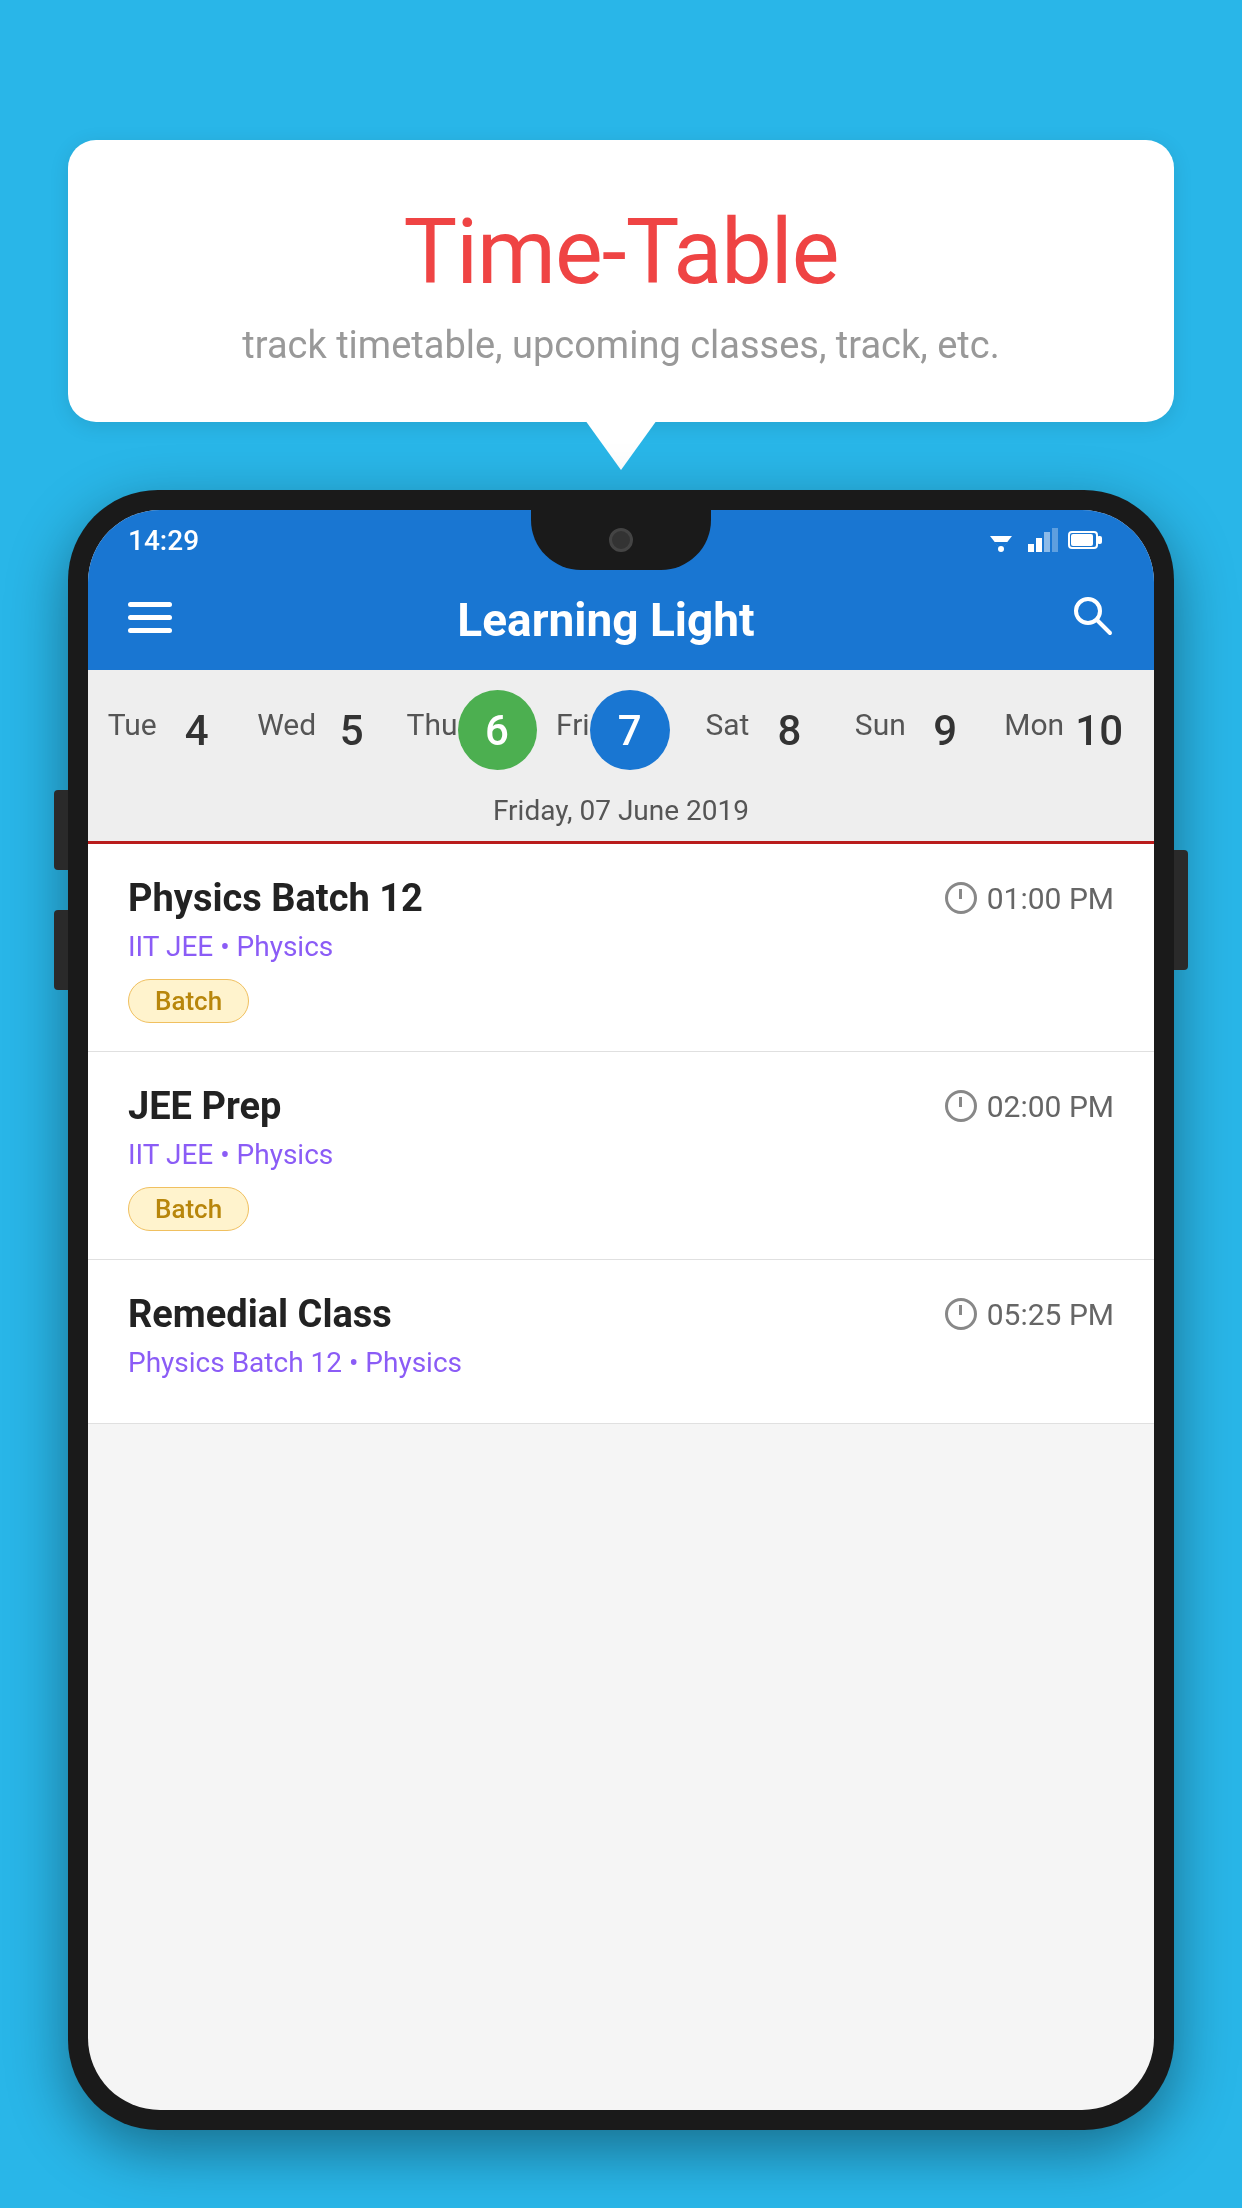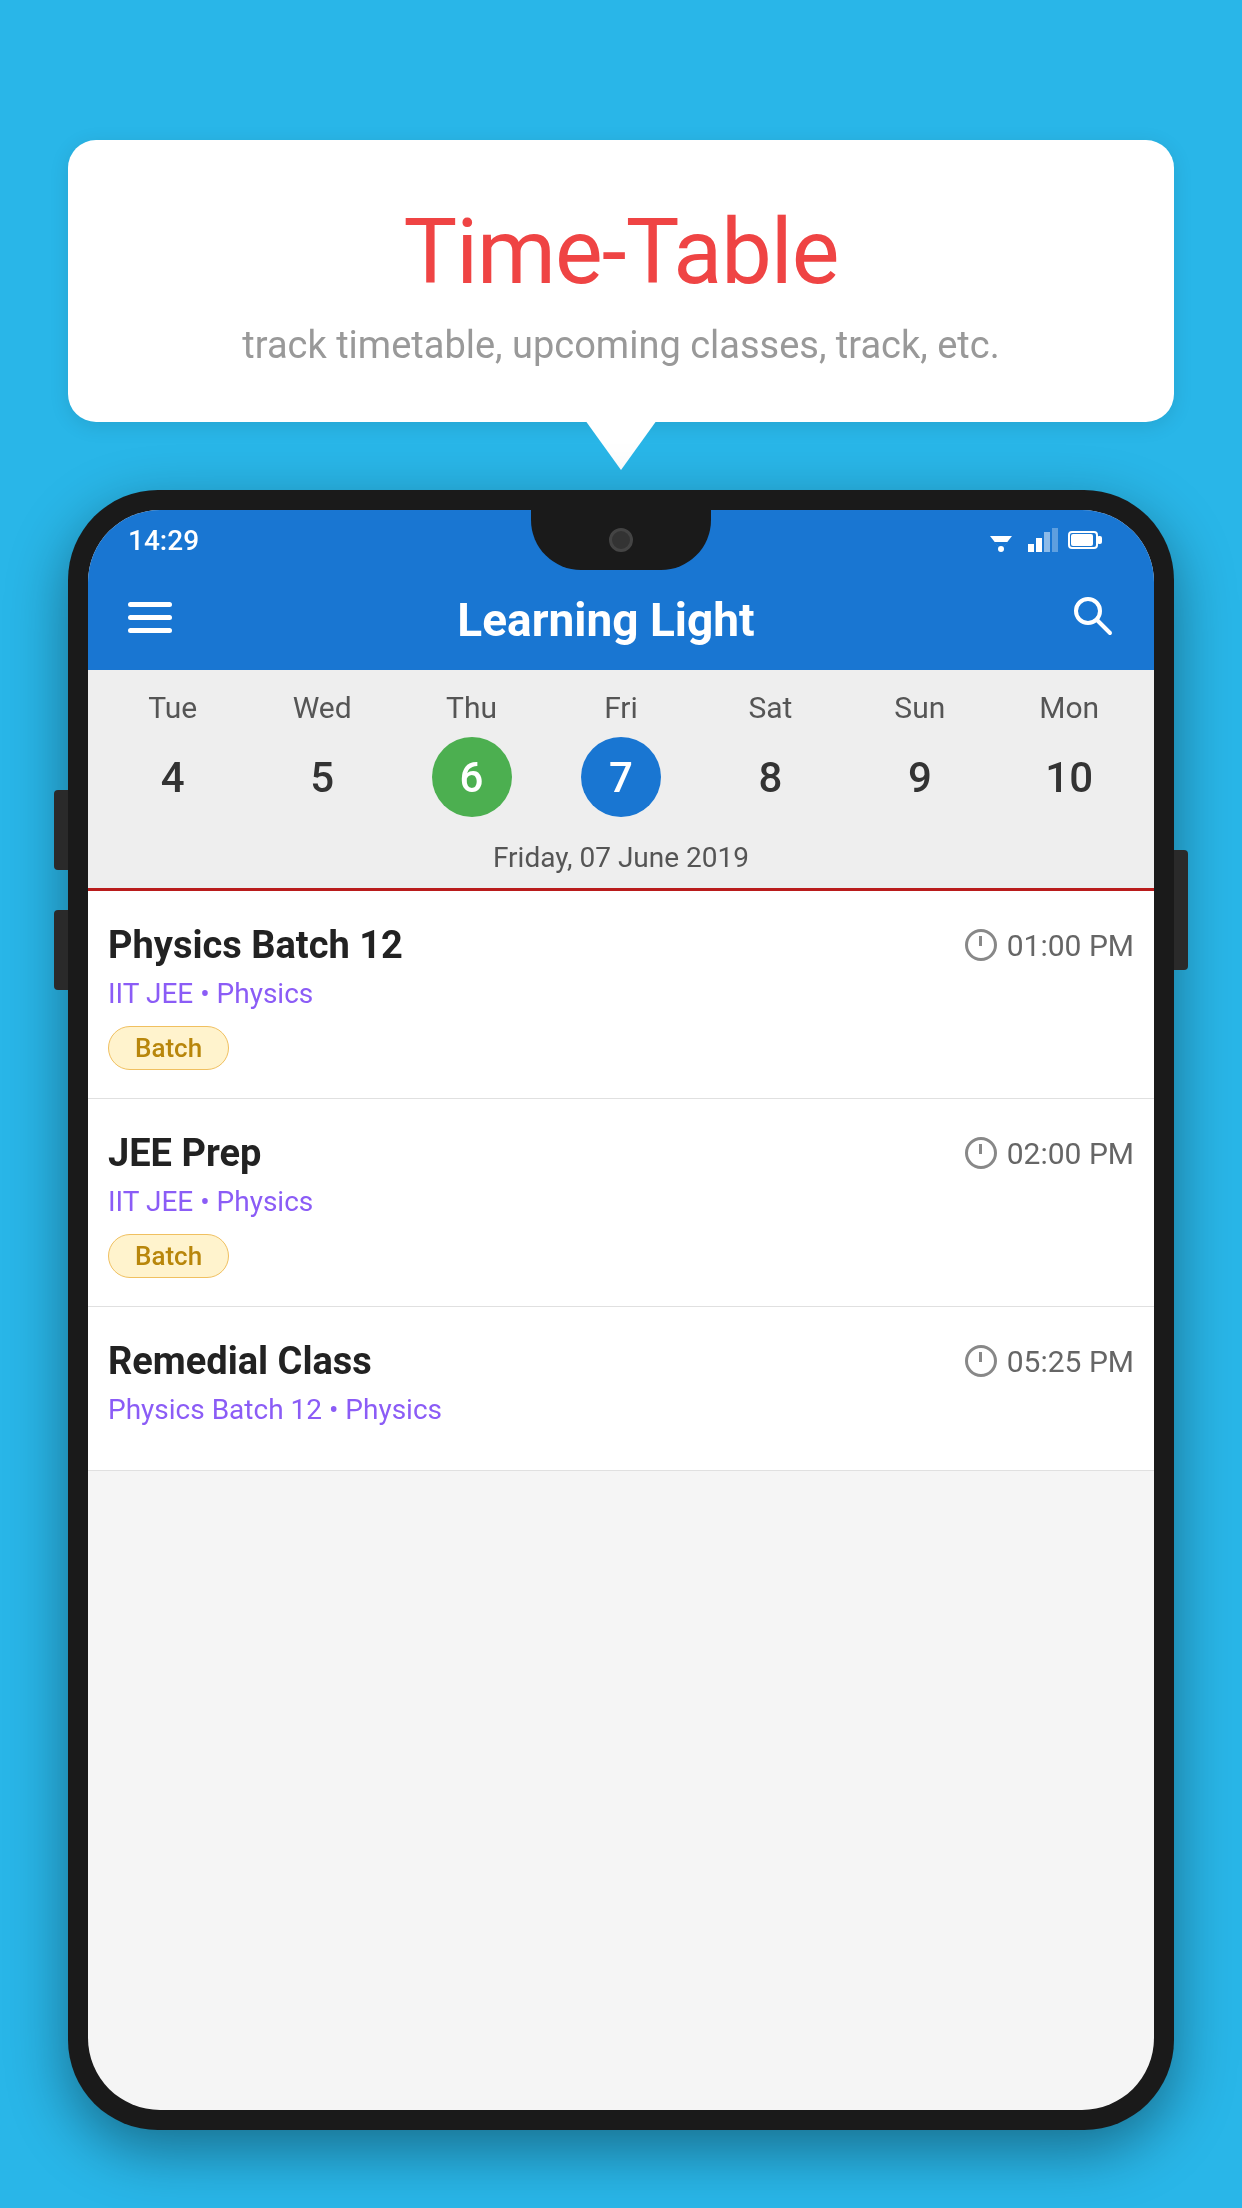--- a/index.html
+++ b/index.html
@@ -208,7 +208,7 @@
 
     .day-col {
       display: flex;
-      flex-direction: column;
+      flex-direction: row;
       align-items: center;
       width: 130px;
     }

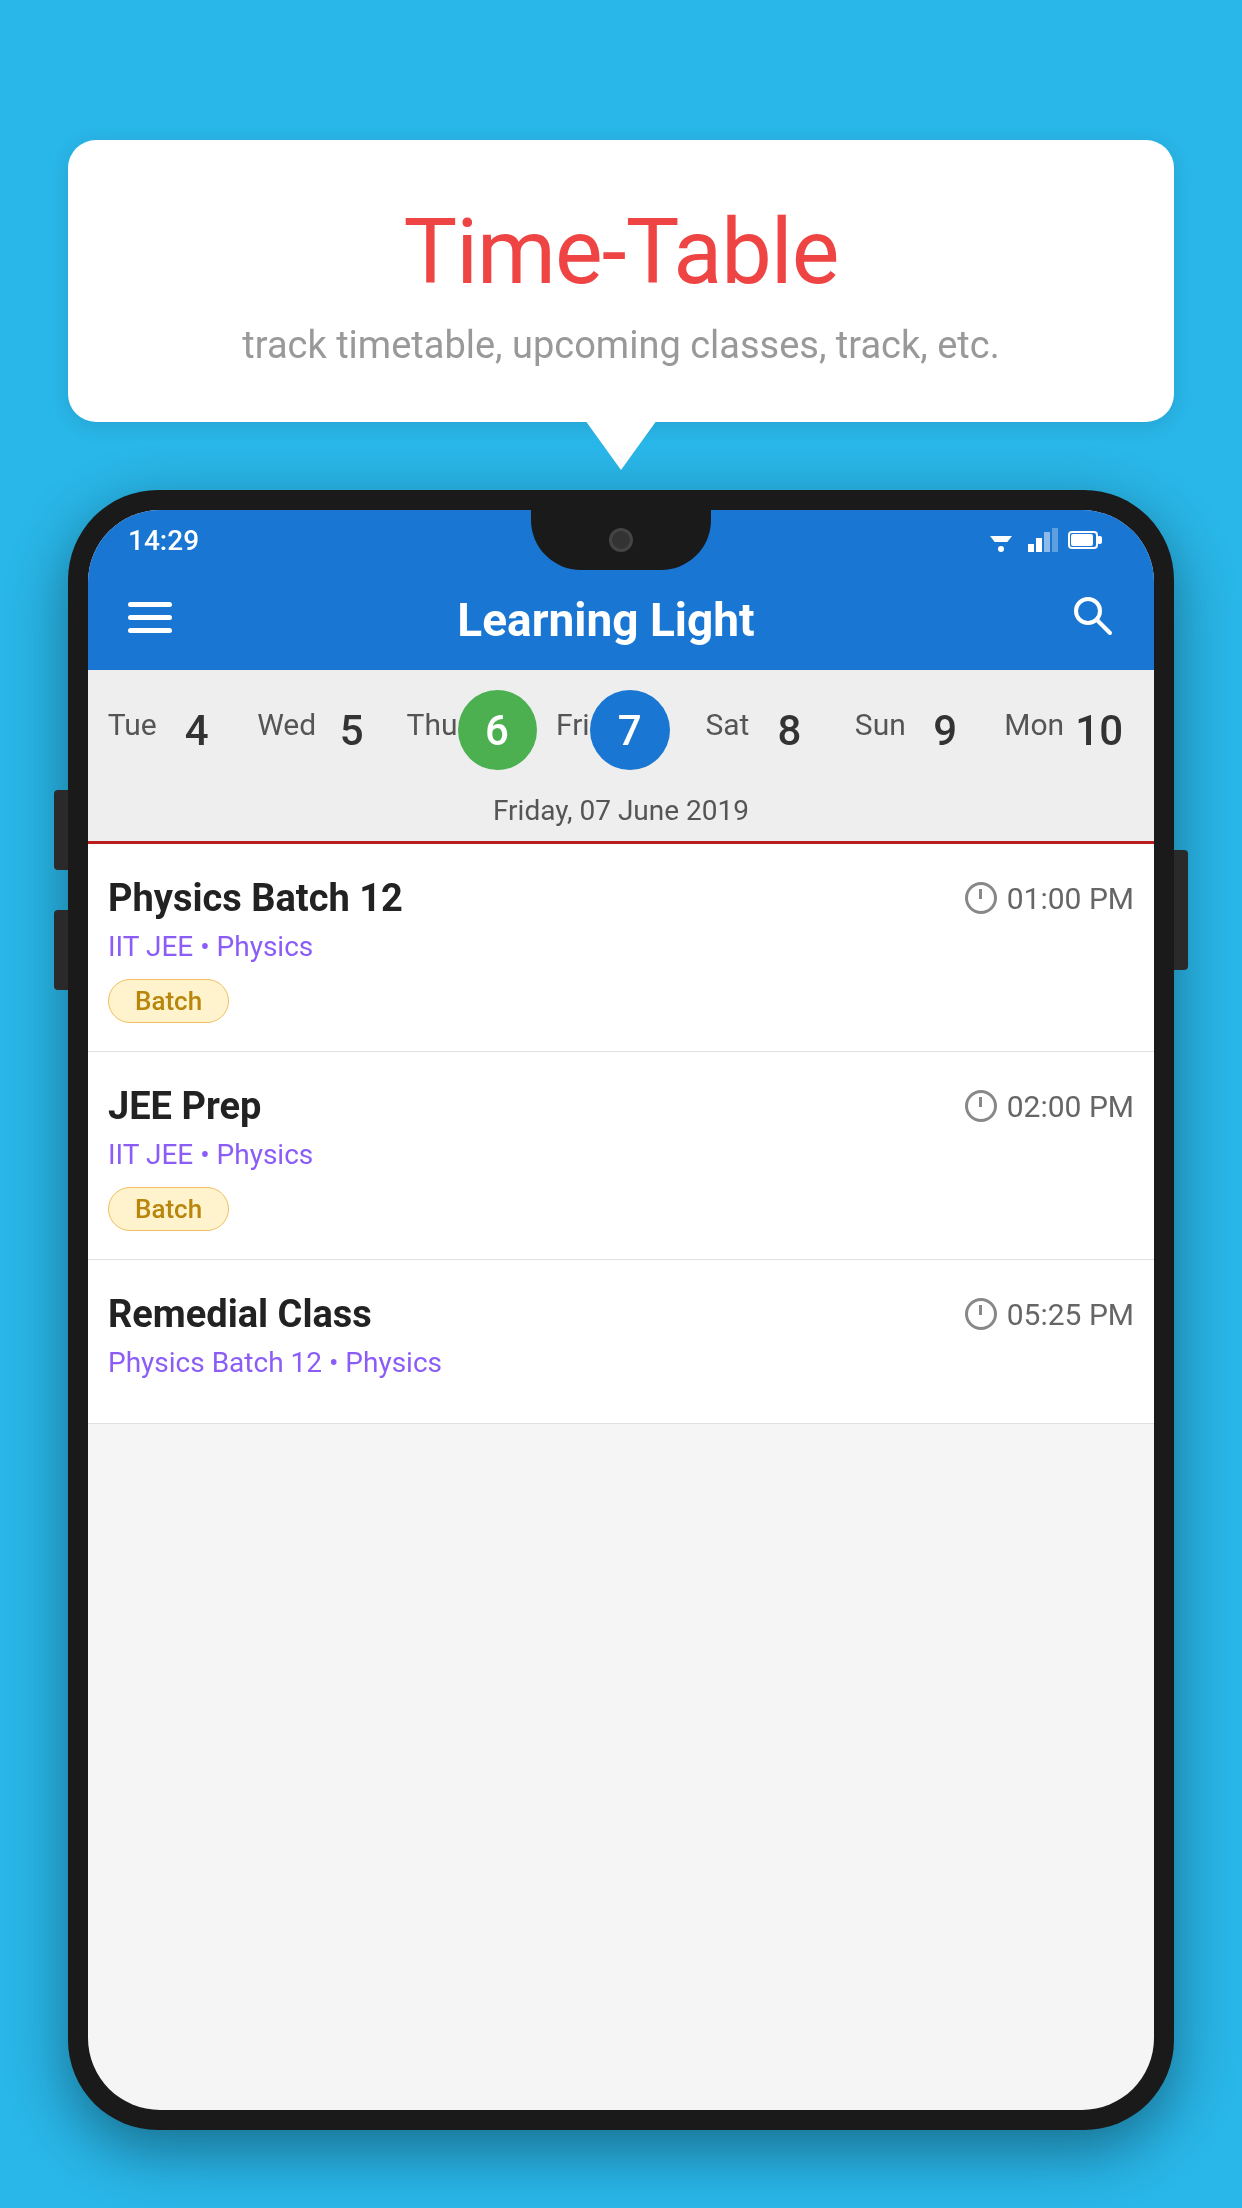--- a/index.html
+++ b/index.html
@@ -257,7 +257,7 @@
     }
 
     .schedule-item {
-      padding: 32px 20px 28px;
+      padding: 32px 40px 28px;
       border-bottom: 1px solid #e0e0e0;
       background: white;
     }

